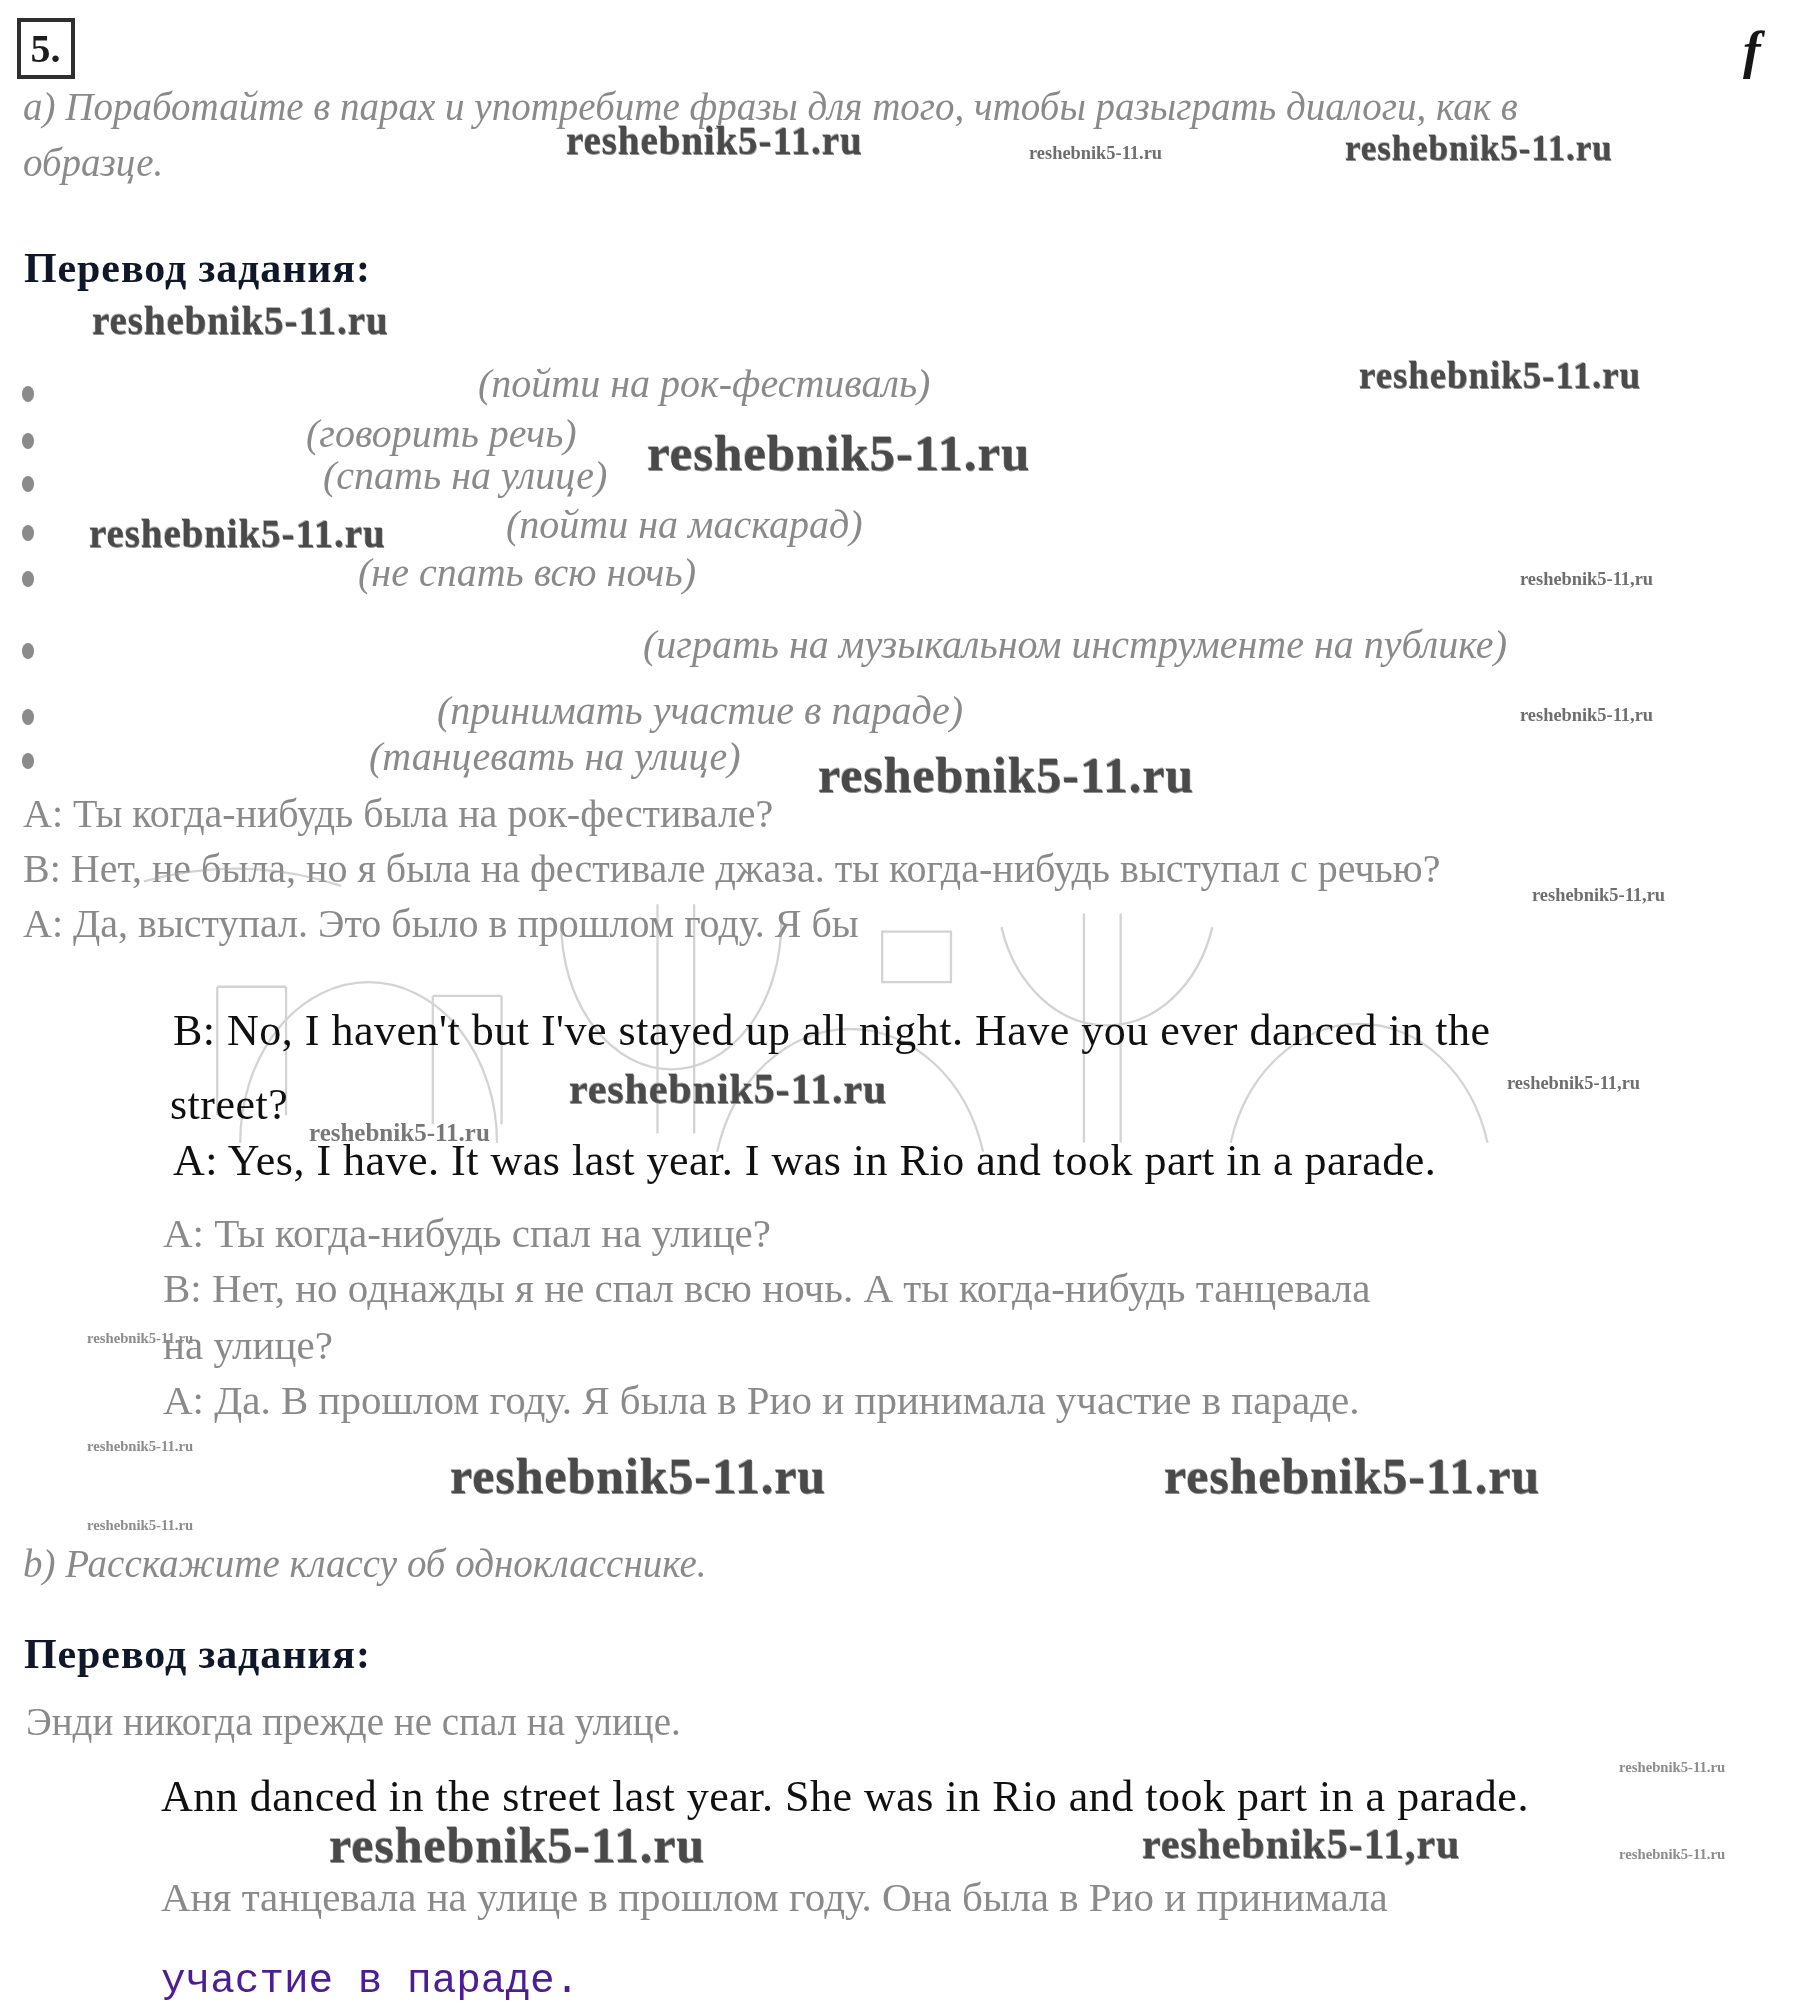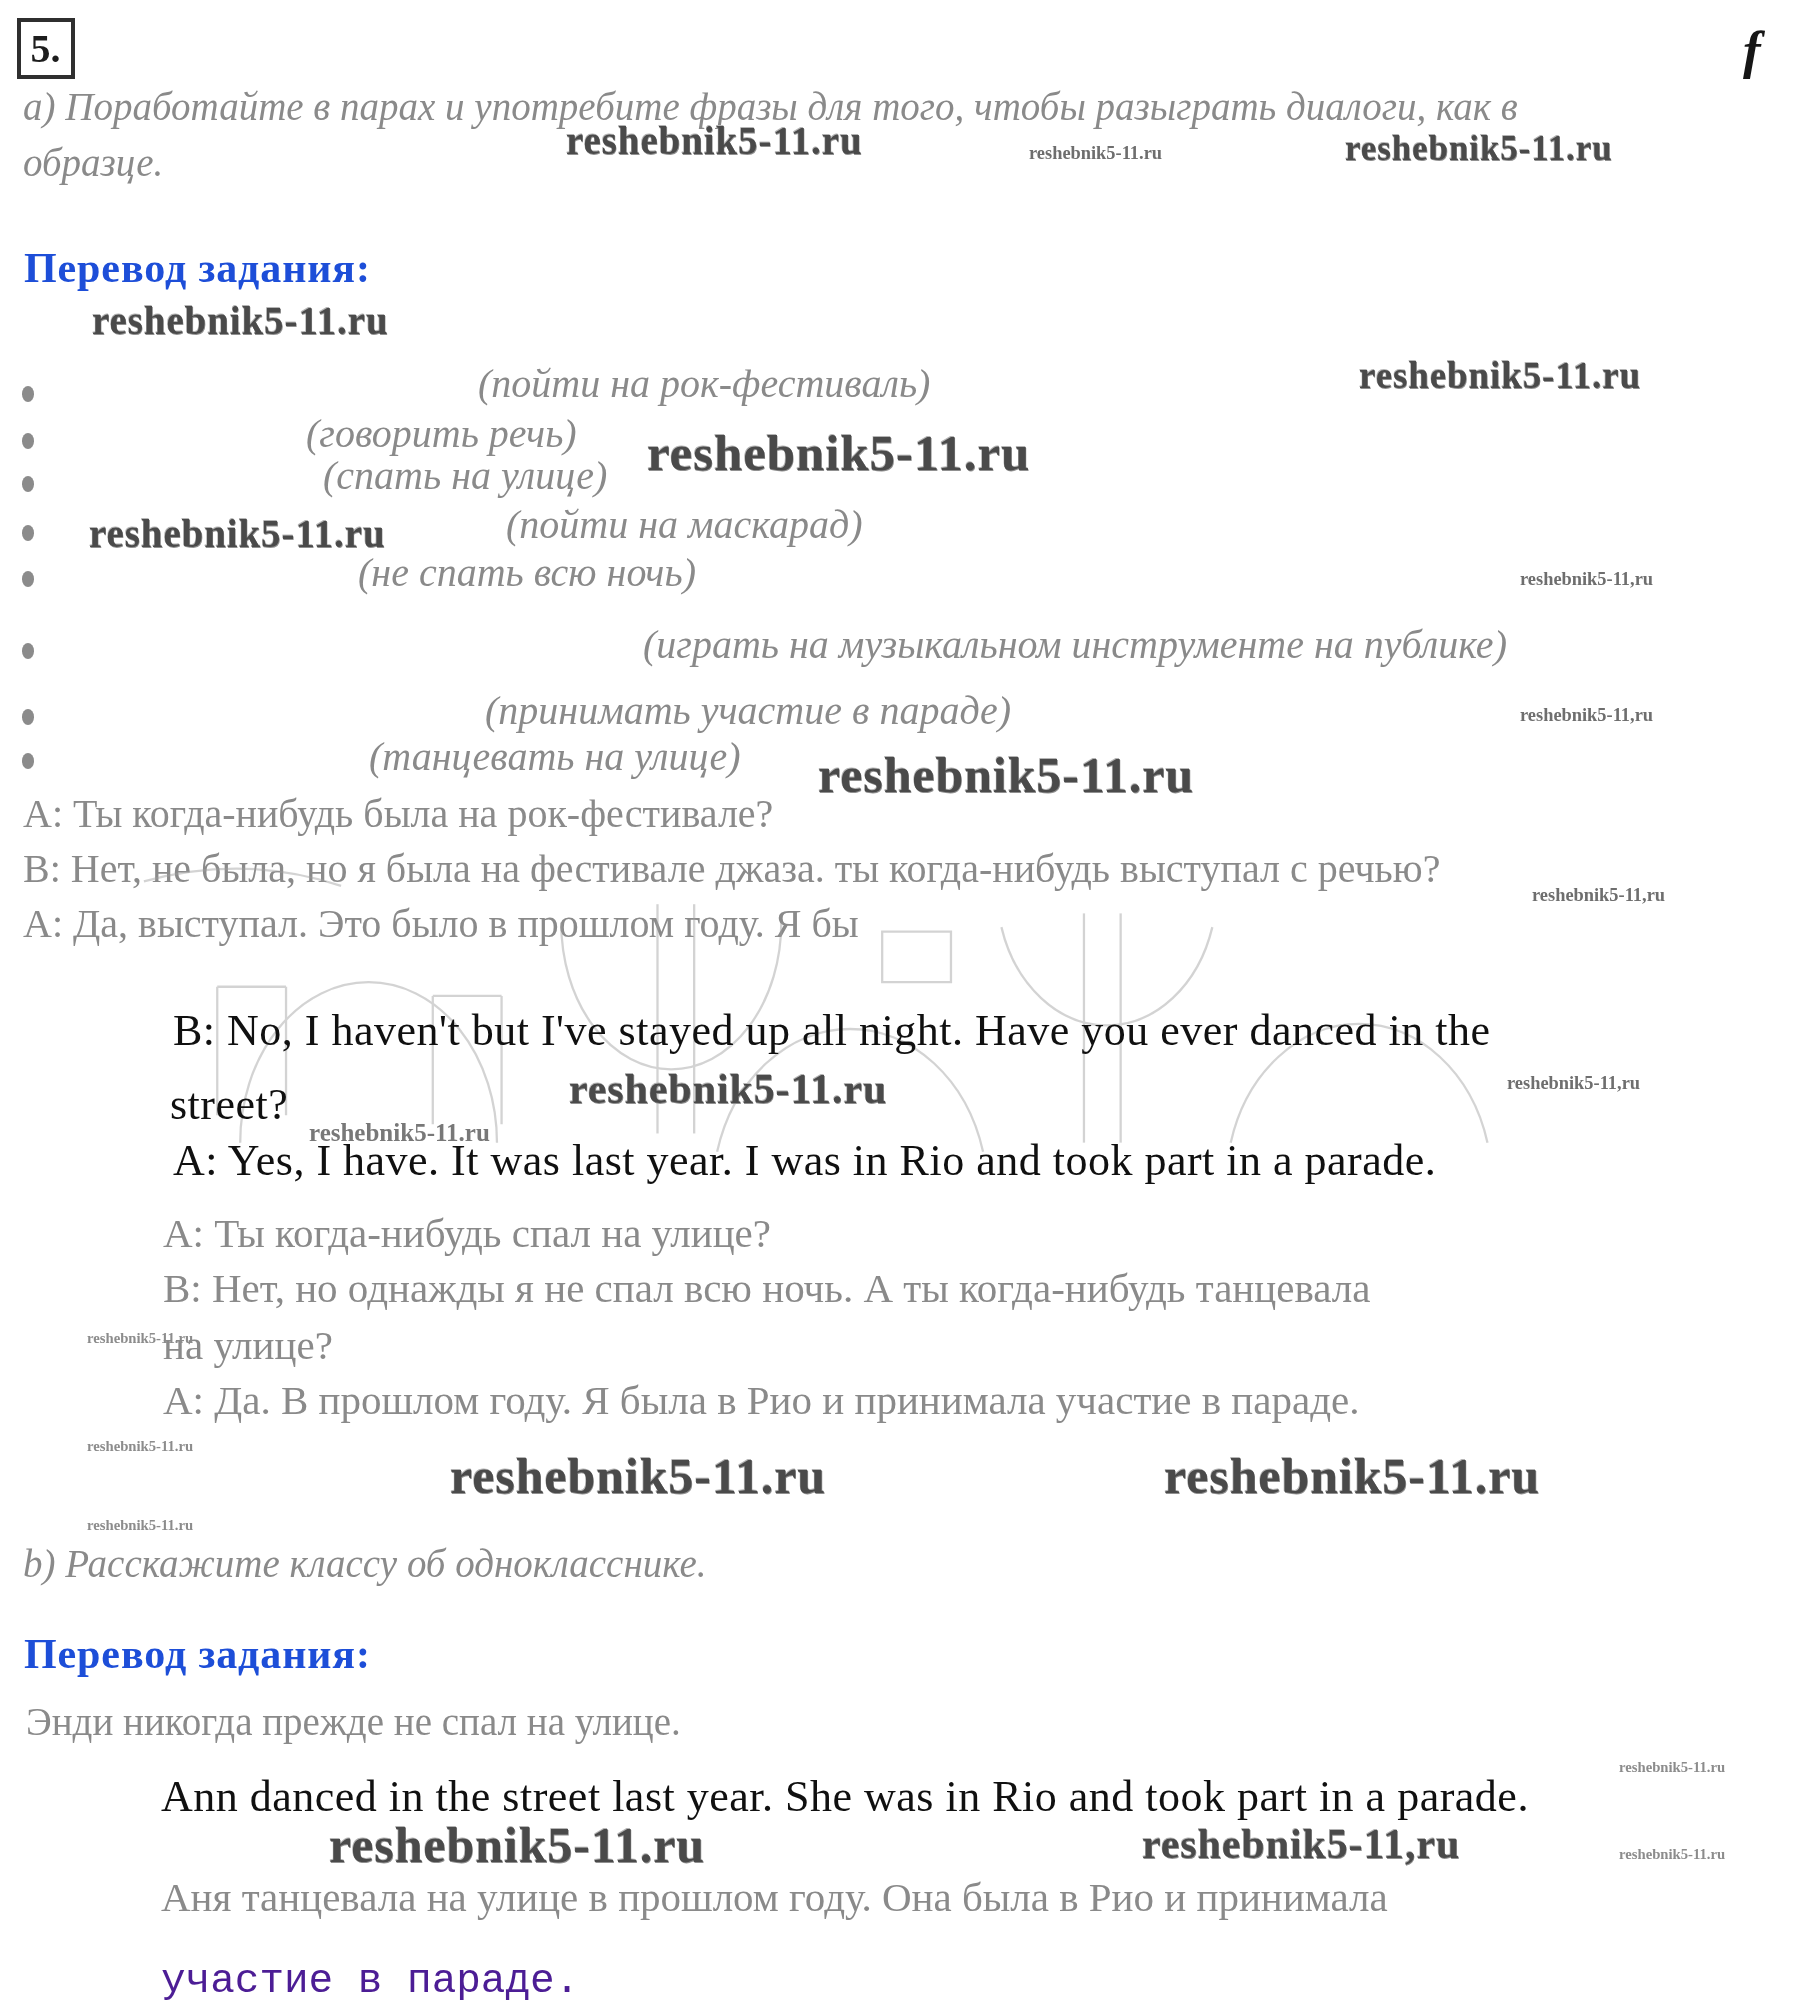--- a/index.html
+++ b/index.html
@@ -19,7 +19,7 @@
   .b-instr{left:23px;top:1541px;font-size:39px;}
 
   
-  .heading{font-weight:bold;color:#1d4ed8;font-size:42px;letter-spacing:0.9px;}
+  .heading{font-weight:bold;color:#0f172a;font-size:42px;letter-spacing:0.9px;}
   .h1{left:24px;top:244px;} .h2{left:24px;top:1630px;}
 
   

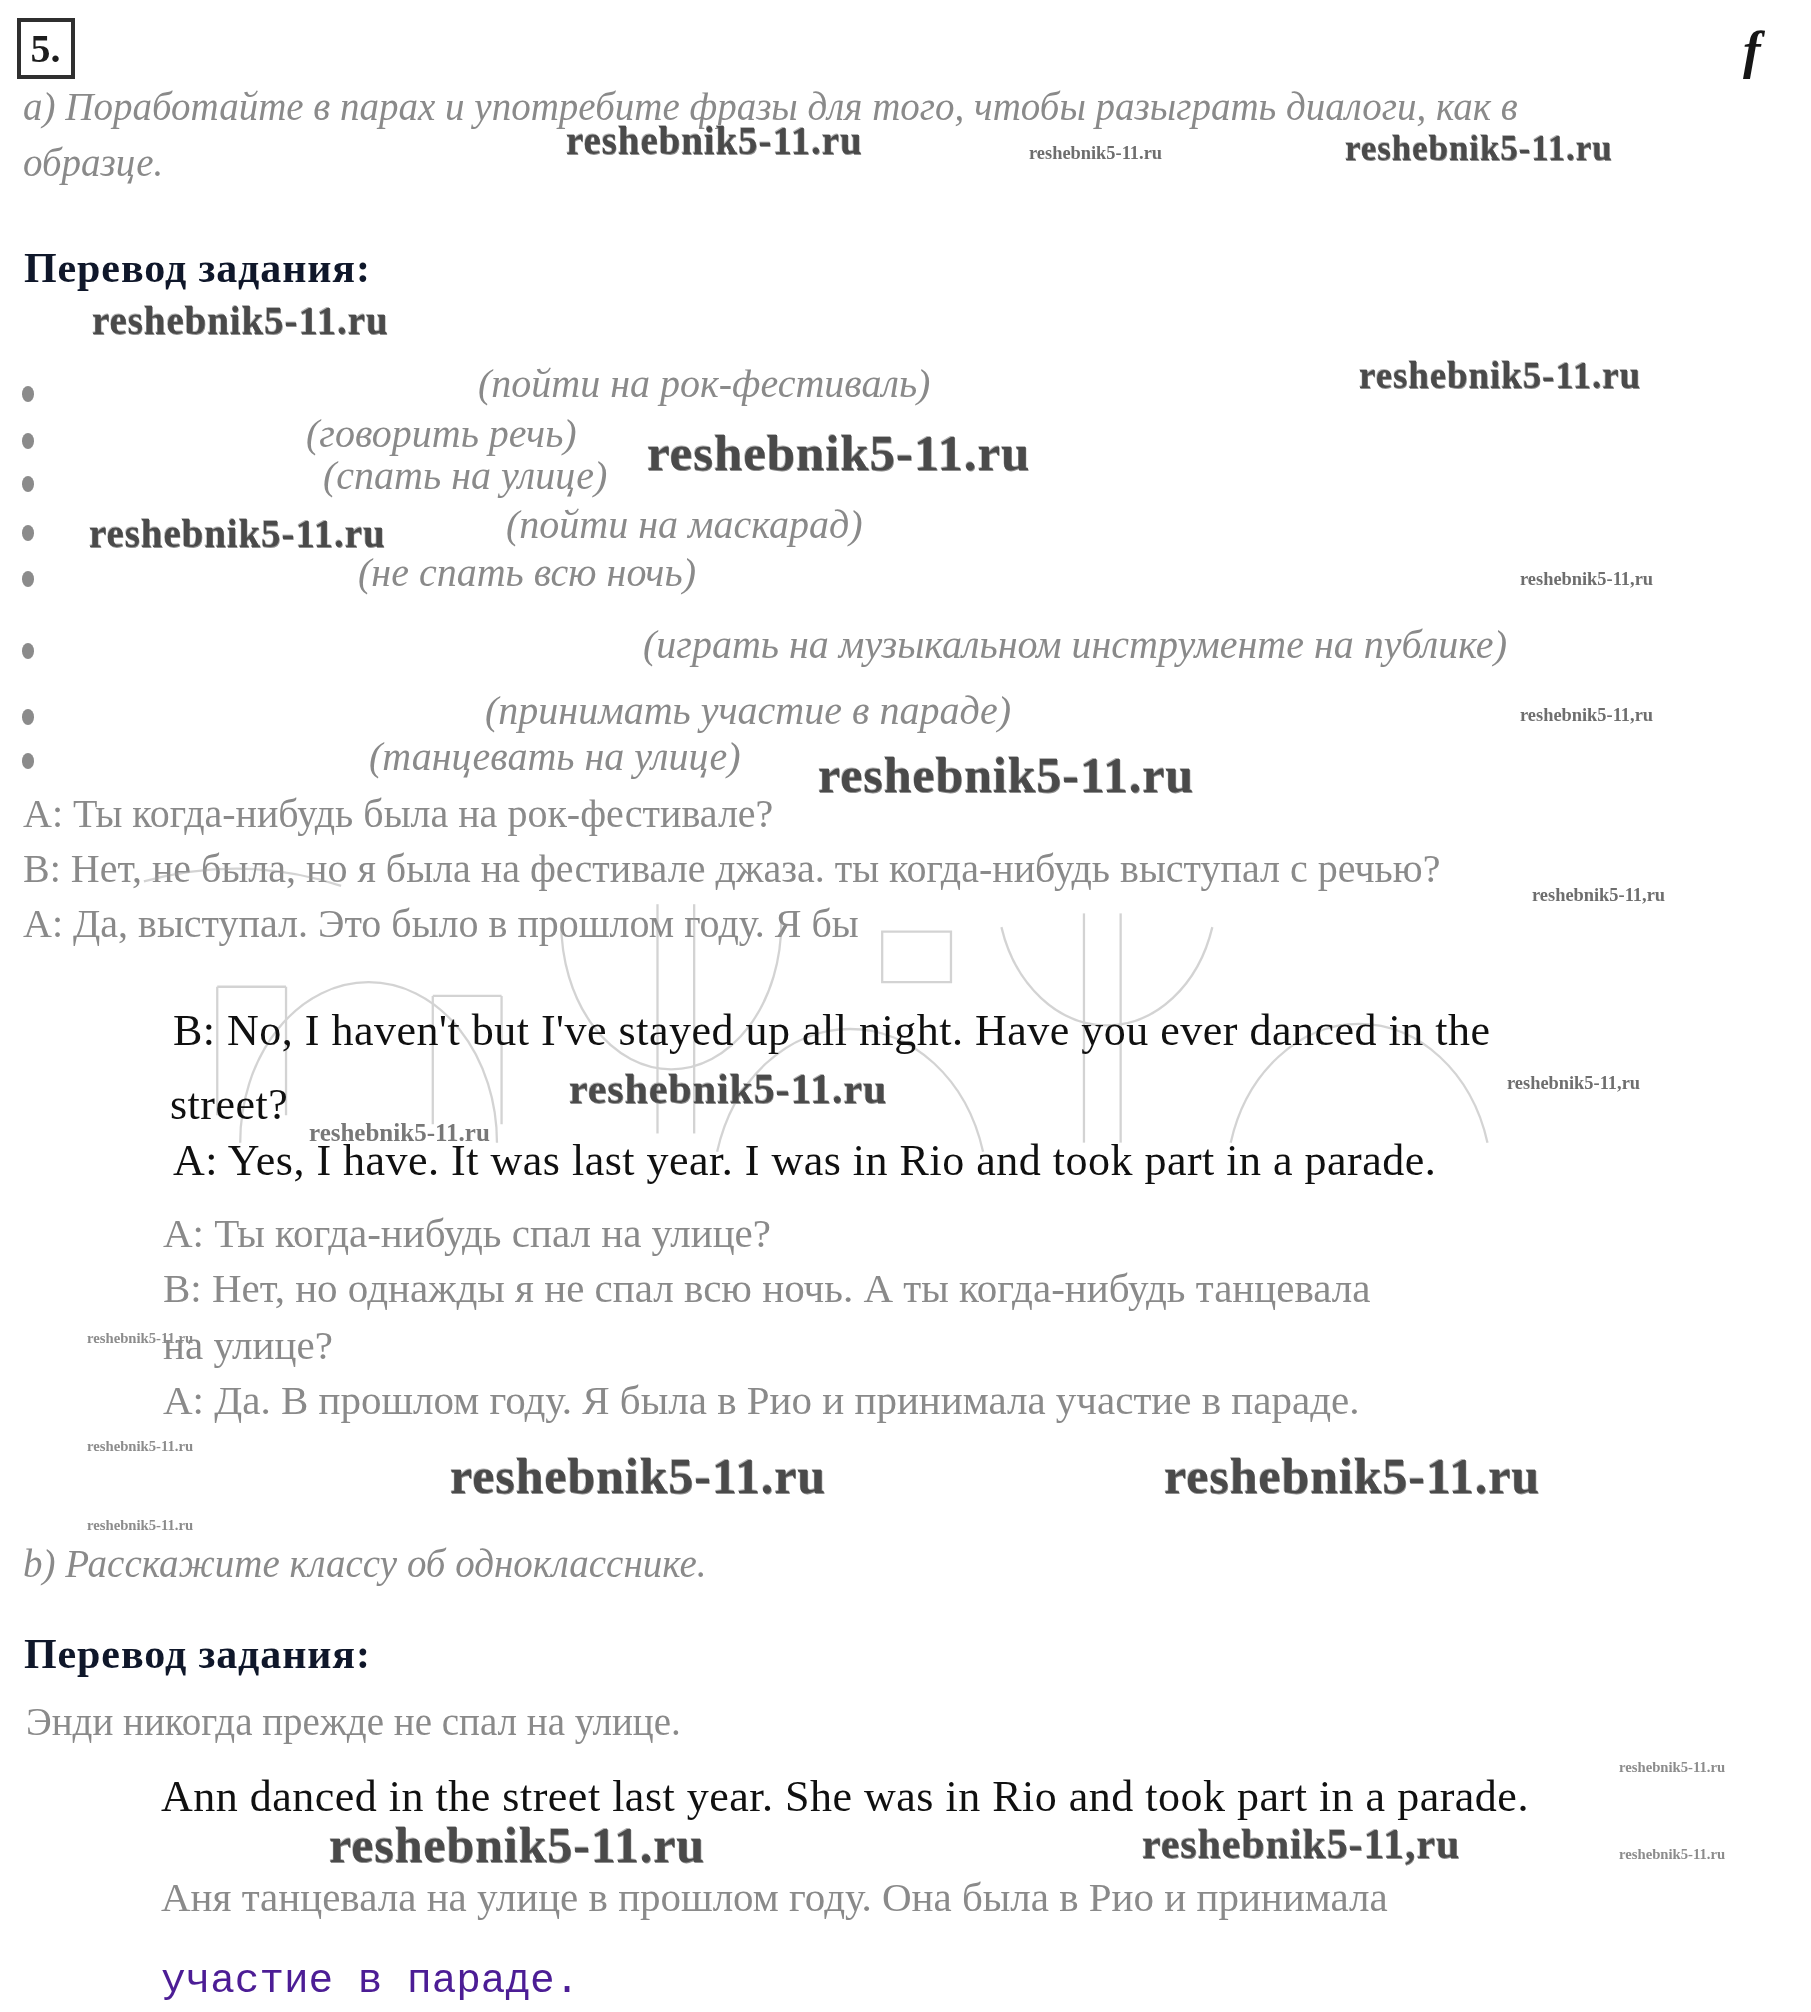--- a/index.html
+++ b/index.html
@@ -29,7 +29,7 @@
   .btext{font-style:italic;color:#8a8a8a;font-size:40px;}
   .bt1{left:478px;top:360px;} .bt2{left:306px;top:410px;} .bt3{left:323px;top:452px;}
   .bt4{left:506px;top:501px;} .bt5{left:358px;top:549px;} .bt6{left:643px;top:621px;}
-  .bt7{left:437px;top:687px;margin-left:48px;} .bt8{left:369px;top:733px;}
+  .bt7{left:437px;top:687px;} .bt8{left:369px;top:733px;}
 
   
   .dru{color:#8a8a8a;font-size:40px;}

